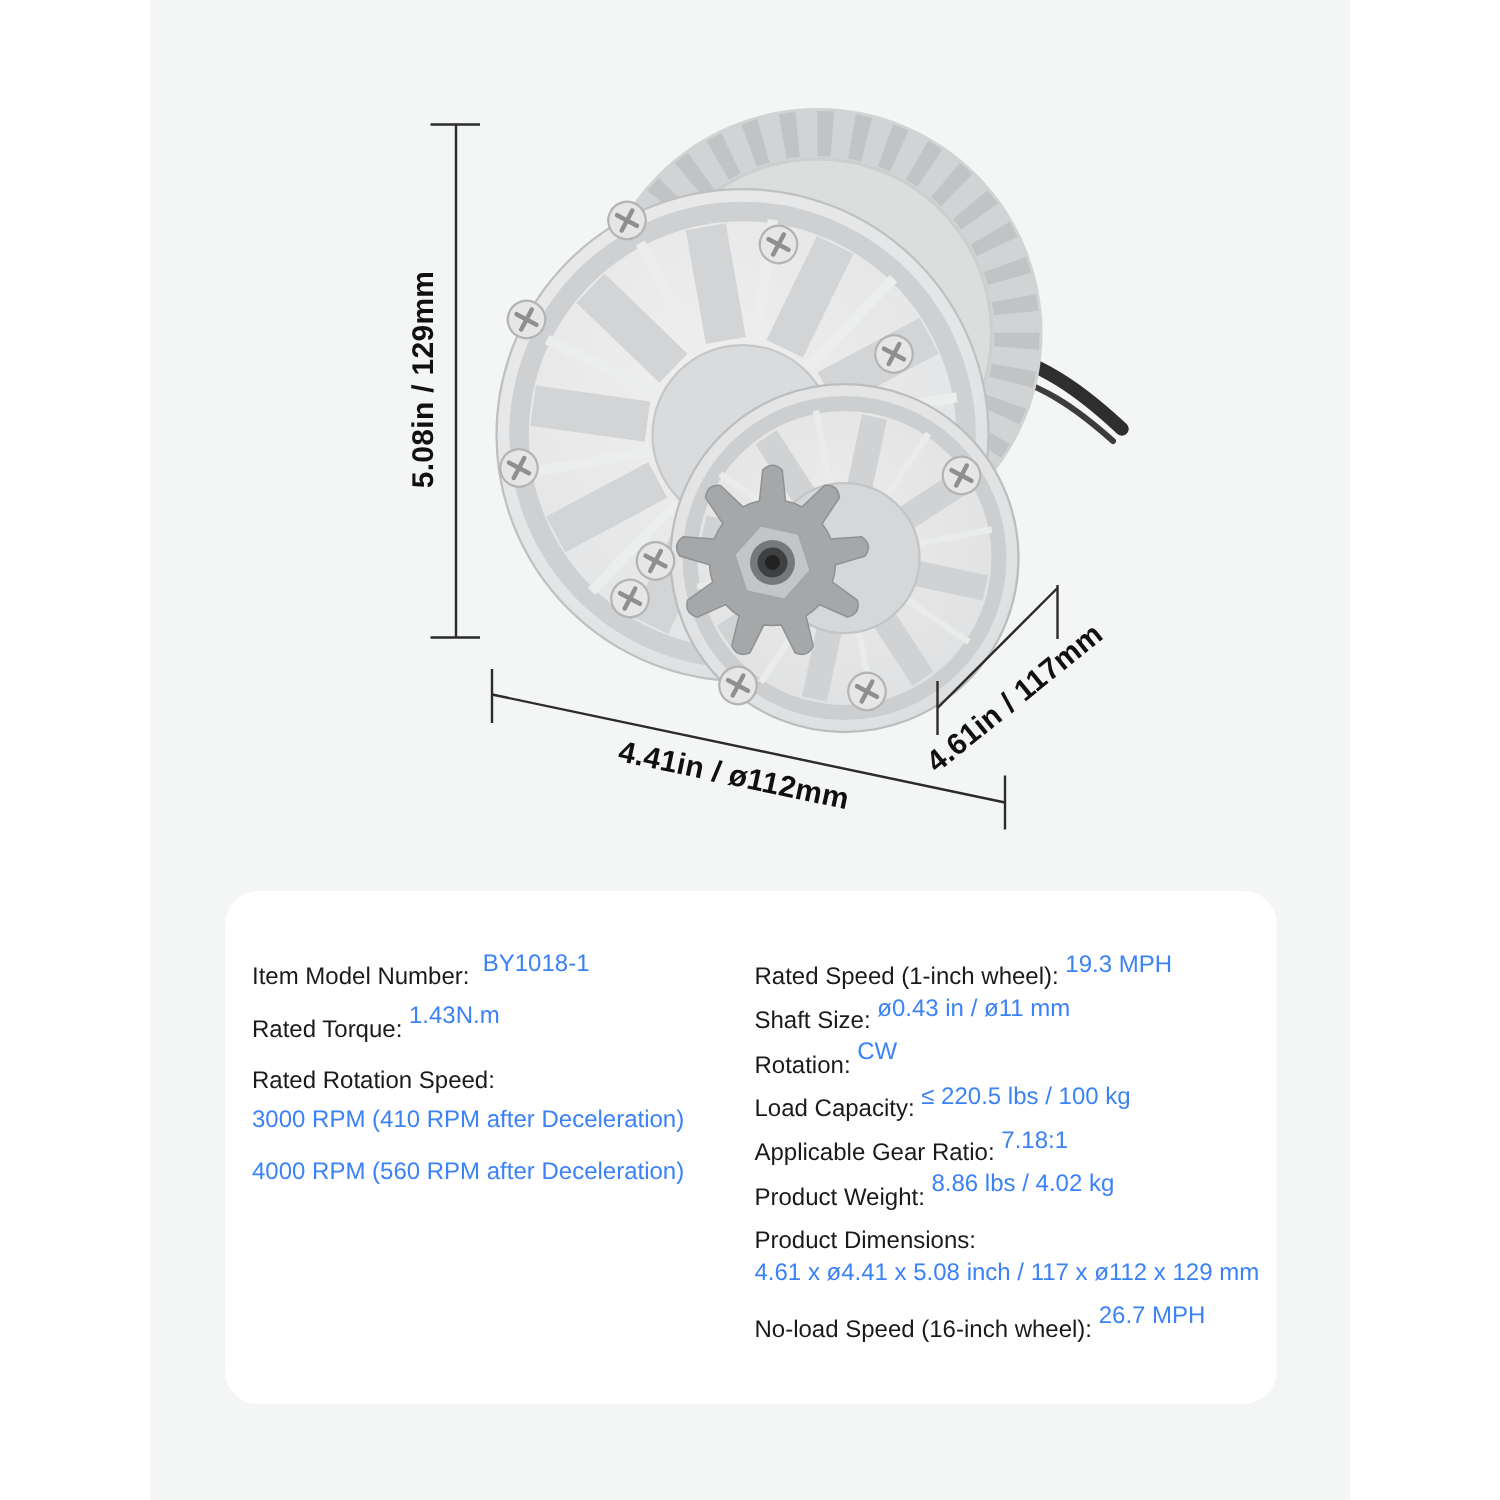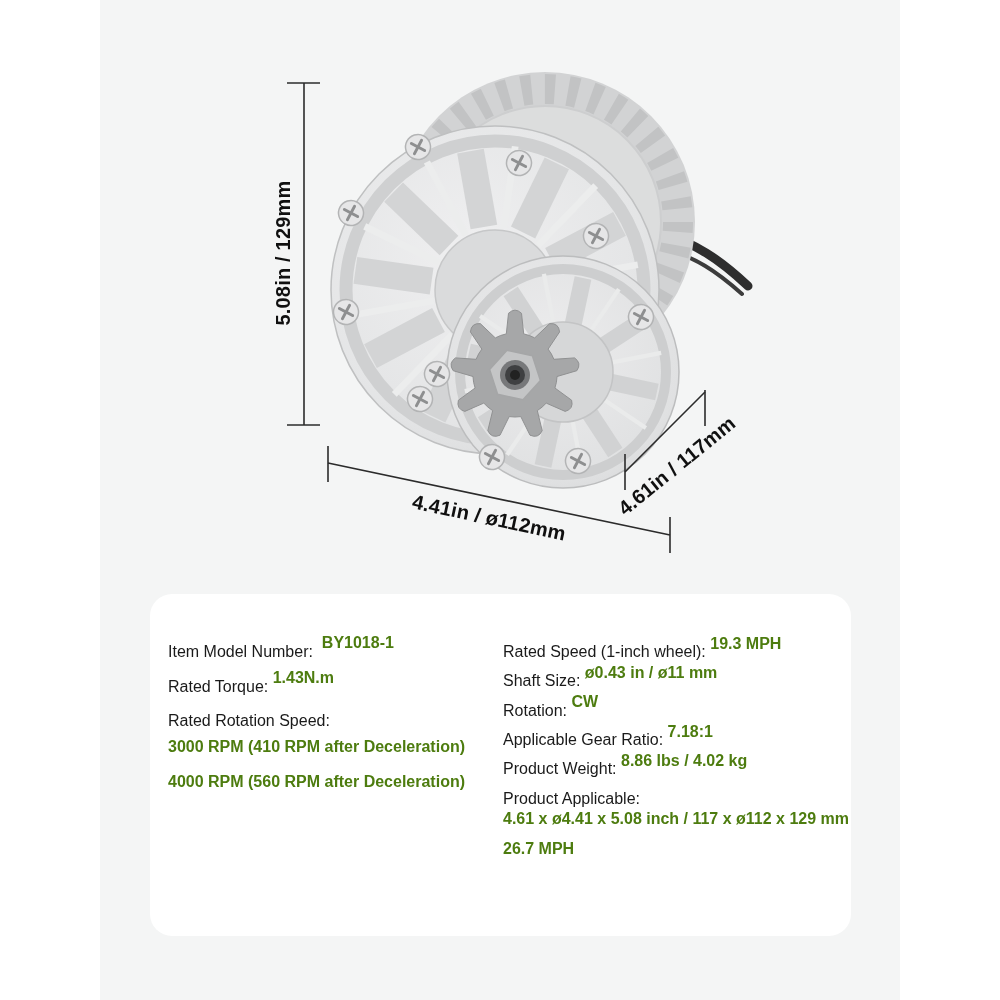--- a/index.html
+++ b/index.html
@@ -23,7 +23,7 @@
   .spec-row{display:flex;align-items:center;white-space:pre;font-size:16px;height:34.7px;}
   .col-right .spec-row{height:29.3px;}
   .lbl{color:#1a1a1a;font-weight:400;margin-top:17px;}
-  .val{color:#4d7c0f;font-weight:700;}
+  .val{color:#3b82f6;font-weight:400;}
 </style>
 </head>
 <body>

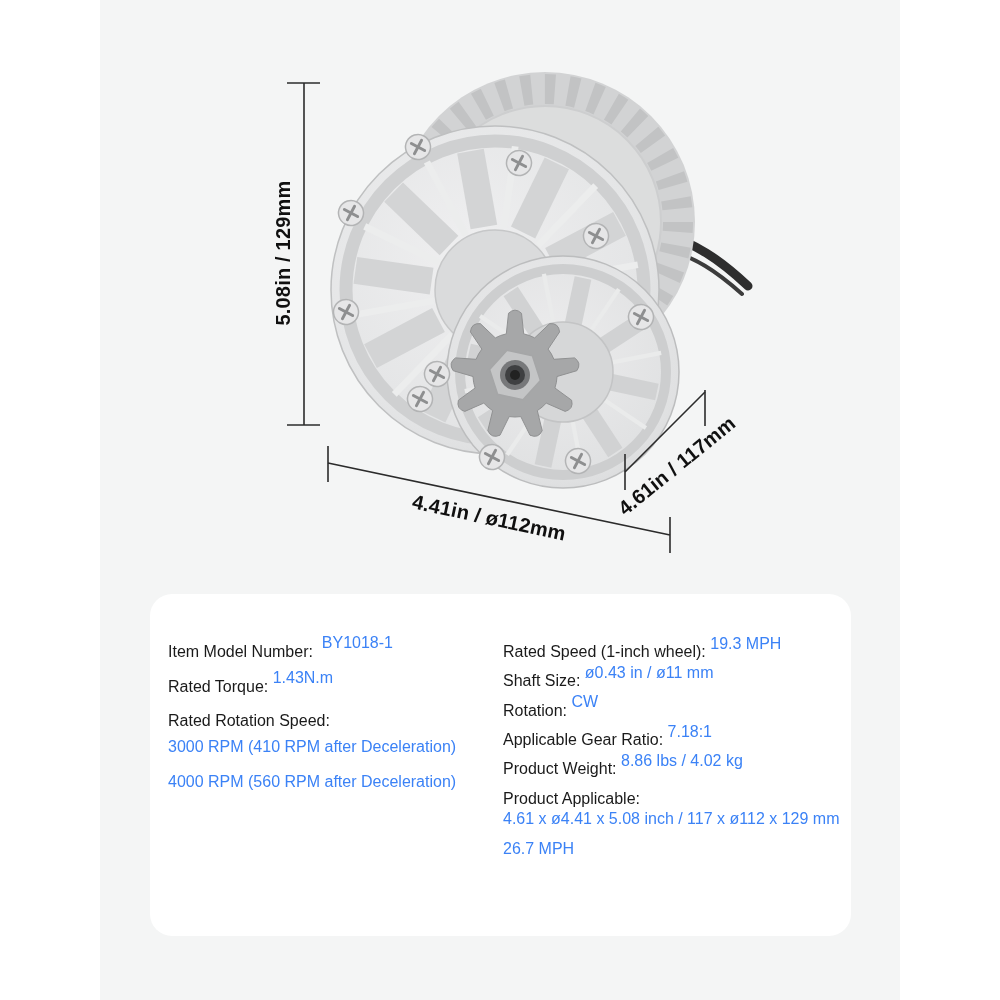--- a/index.html
+++ b/index.html
@@ -203,6 +203,7 @@
     <div class="spec-row"><span class="lbl">Rated Speed (1-inch wheel): </span><span class="val">19.3 MPH</span></div>
     <div class="spec-row"><span class="lbl">Shaft Size: </span><span class="val">ø0.43 in / ø11 mm</span></div>
     <div class="spec-row"><span class="lbl">Rotation: </span><span class="val">CW</span></div>
+    <div class="spec-row"><span class="lbl">Load Capacity: </span><span class="val">≤ 220.5 lbs / 100 kg</span></div>
     <div class="spec-row"><span class="lbl">Applicable Gear Ratio: </span><span class="val">7.18:1</span></div>
     <div class="spec-row"><span class="lbl">Product Weight: </span><span class="val">8.86 lbs / 4.02 kg</span></div>
     <div class="spec-row"><span class="lbl">Product Applicable:</span><span class="val"></span></div>

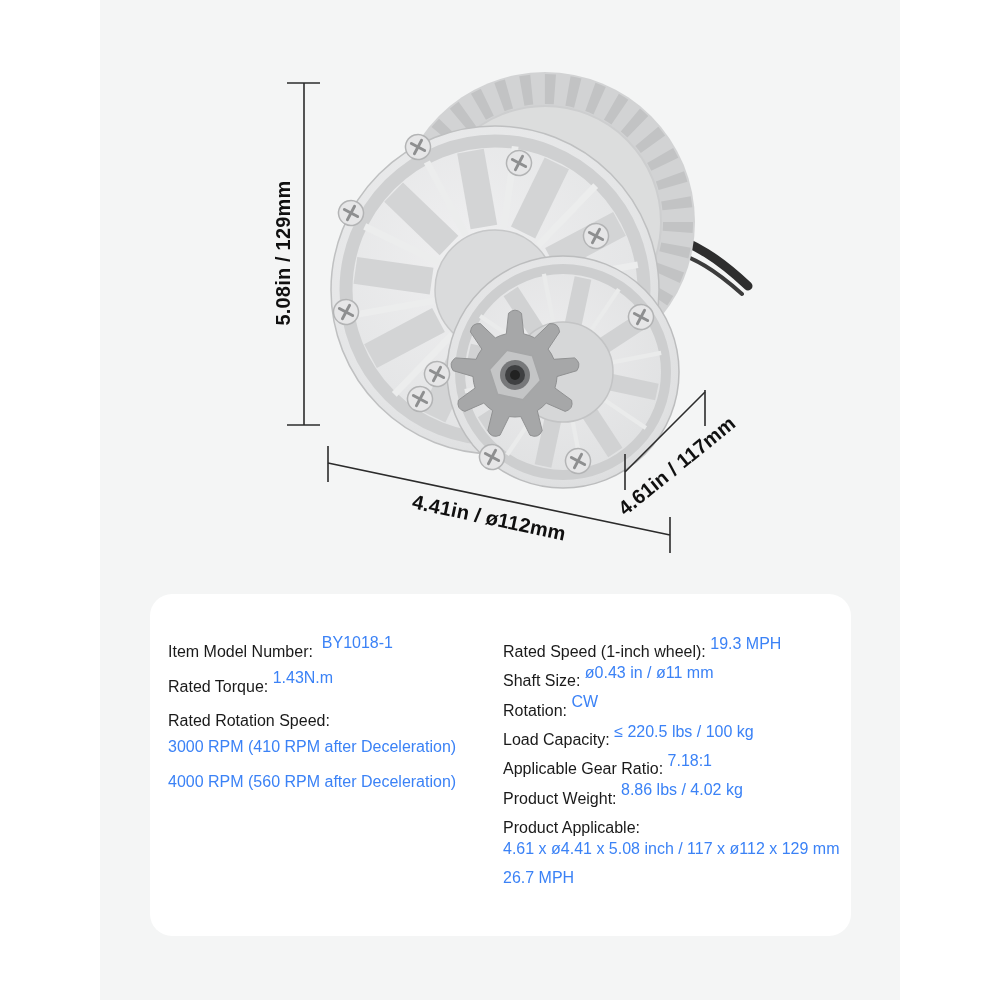--- a/index.html
+++ b/index.html
@@ -206,7 +206,7 @@
     <div class="spec-row"><span class="lbl">Load Capacity: </span><span class="val">≤ 220.5 lbs / 100 kg</span></div>
     <div class="spec-row"><span class="lbl">Applicable Gear Ratio: </span><span class="val">7.18:1</span></div>
     <div class="spec-row"><span class="lbl">Product Weight: </span><span class="val">8.86 lbs / 4.02 kg</span></div>
-    <div class="spec-row"><span class="lbl">Product Applicable:</span><span class="val"></span></div>
+    <div class="spec-row"><span class="lbl">Product Dimensions:</span><span class="val"></span></div>
     <div class="spec-row"><span class="lbl"></span><span class="val">4.61 x ø4.41 x 5.08 inch / 117 x ø112 x 129 mm</span></div>
     <div class="spec-row"><span class="val">26.7 MPH</span></div>
   </div>

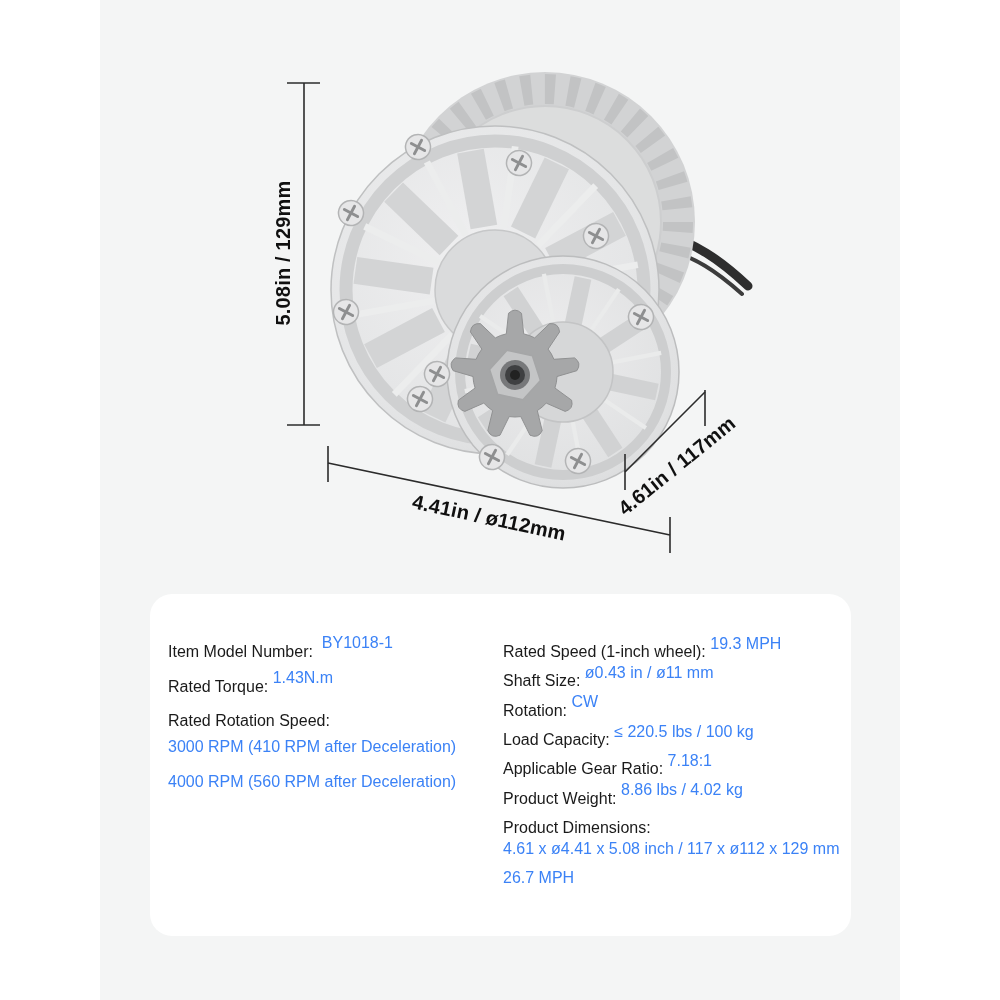--- a/index.html
+++ b/index.html
@@ -208,7 +208,7 @@
     <div class="spec-row"><span class="lbl">Product Weight: </span><span class="val">8.86 lbs / 4.02 kg</span></div>
     <div class="spec-row"><span class="lbl">Product Dimensions:</span><span class="val"></span></div>
     <div class="spec-row"><span class="lbl"></span><span class="val">4.61 x ø4.41 x 5.08 inch / 117 x ø112 x 129 mm</span></div>
-    <div class="spec-row"><span class="val">26.7 MPH</span></div>
+    <div class="spec-row"><span class="lbl">No-load Speed (16-inch wheel): </span><span class="val">26.7 MPH</span></div>
   </div>
 </div>
 

